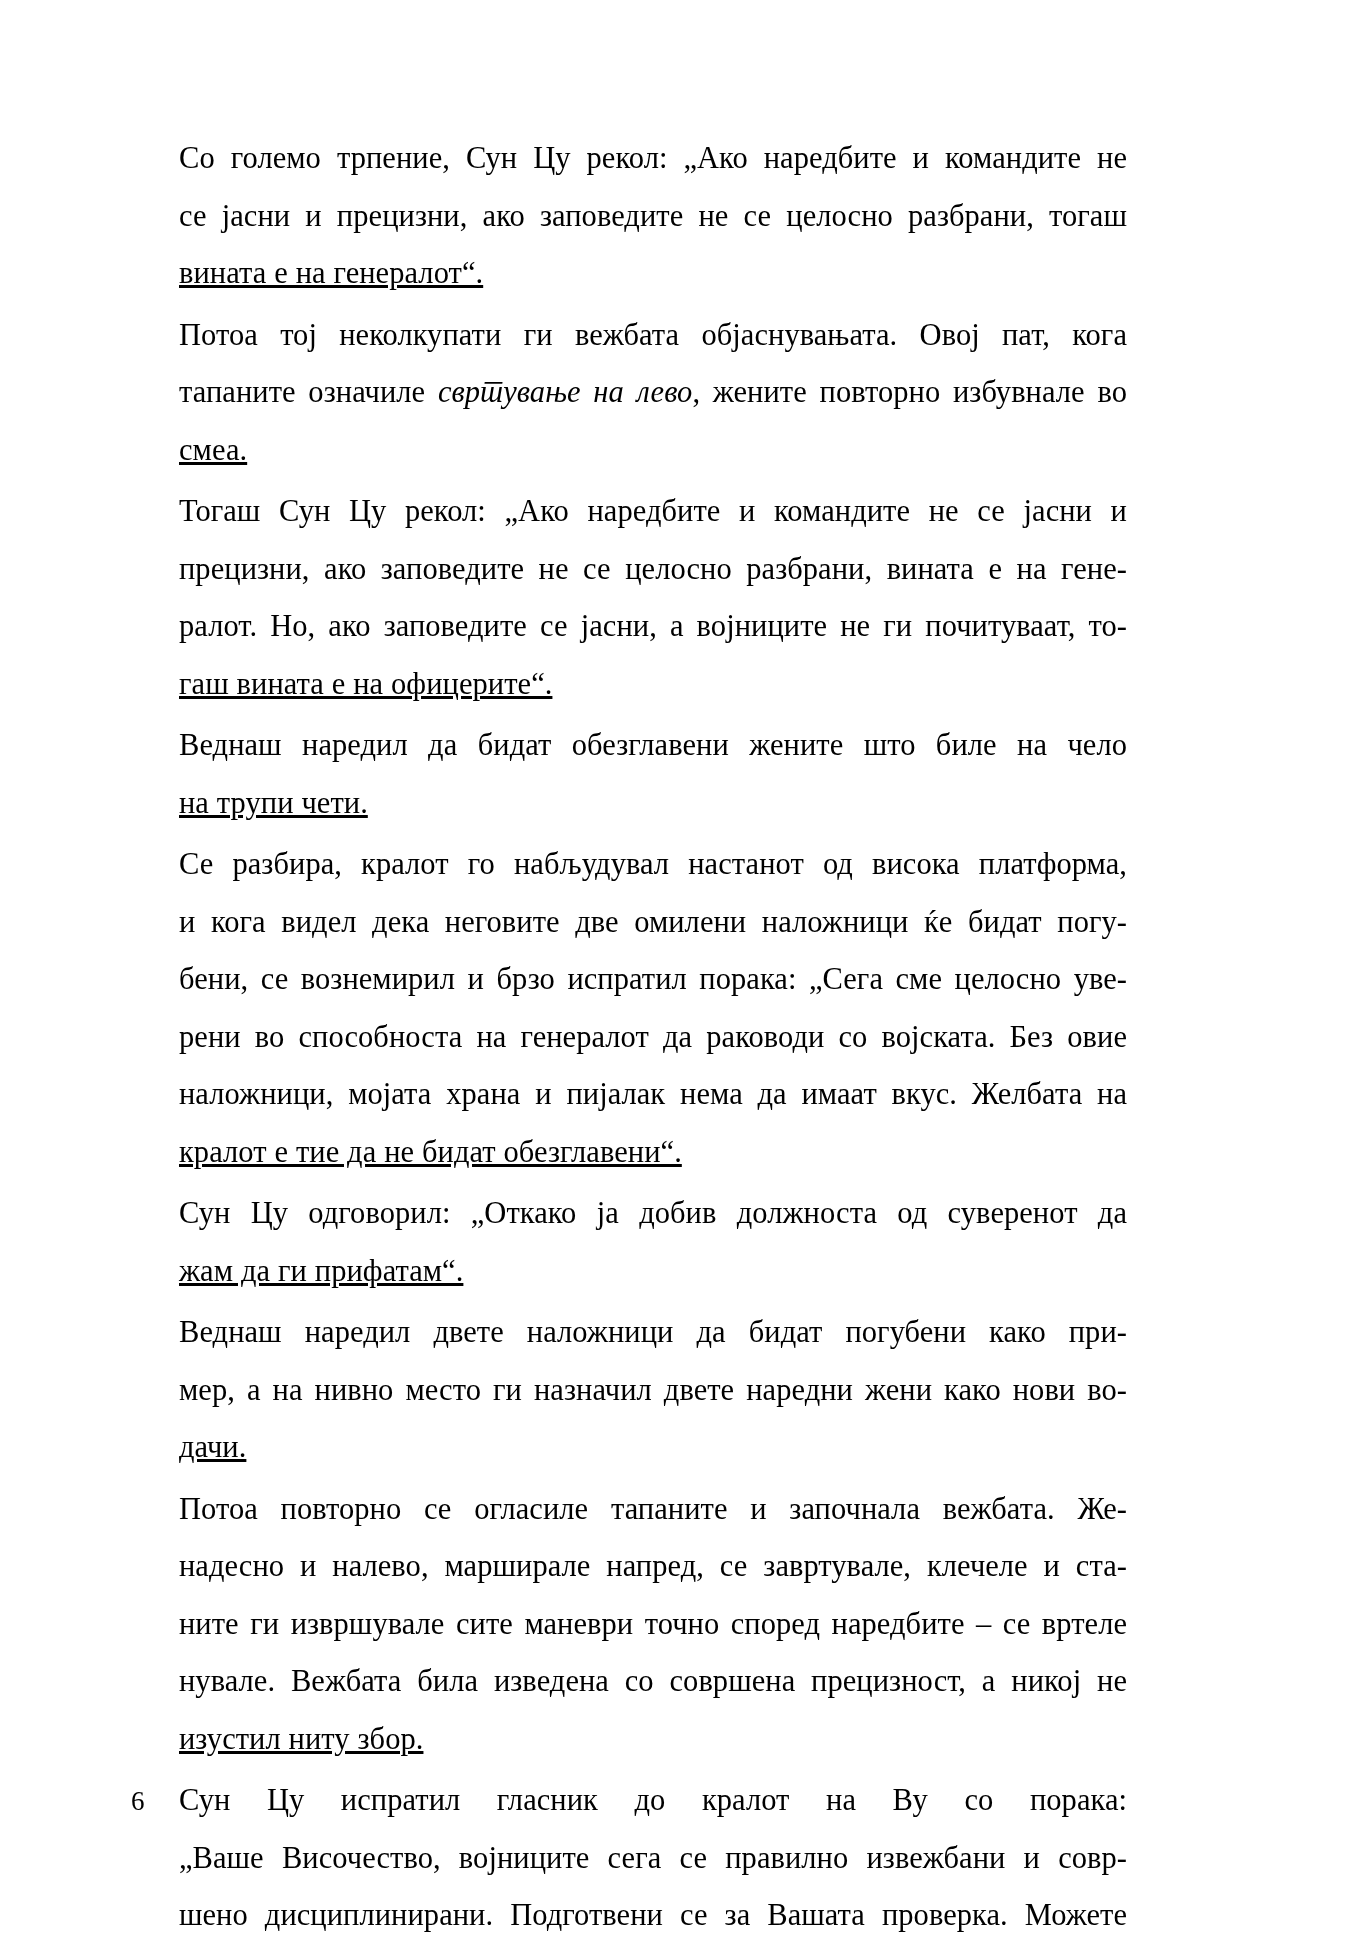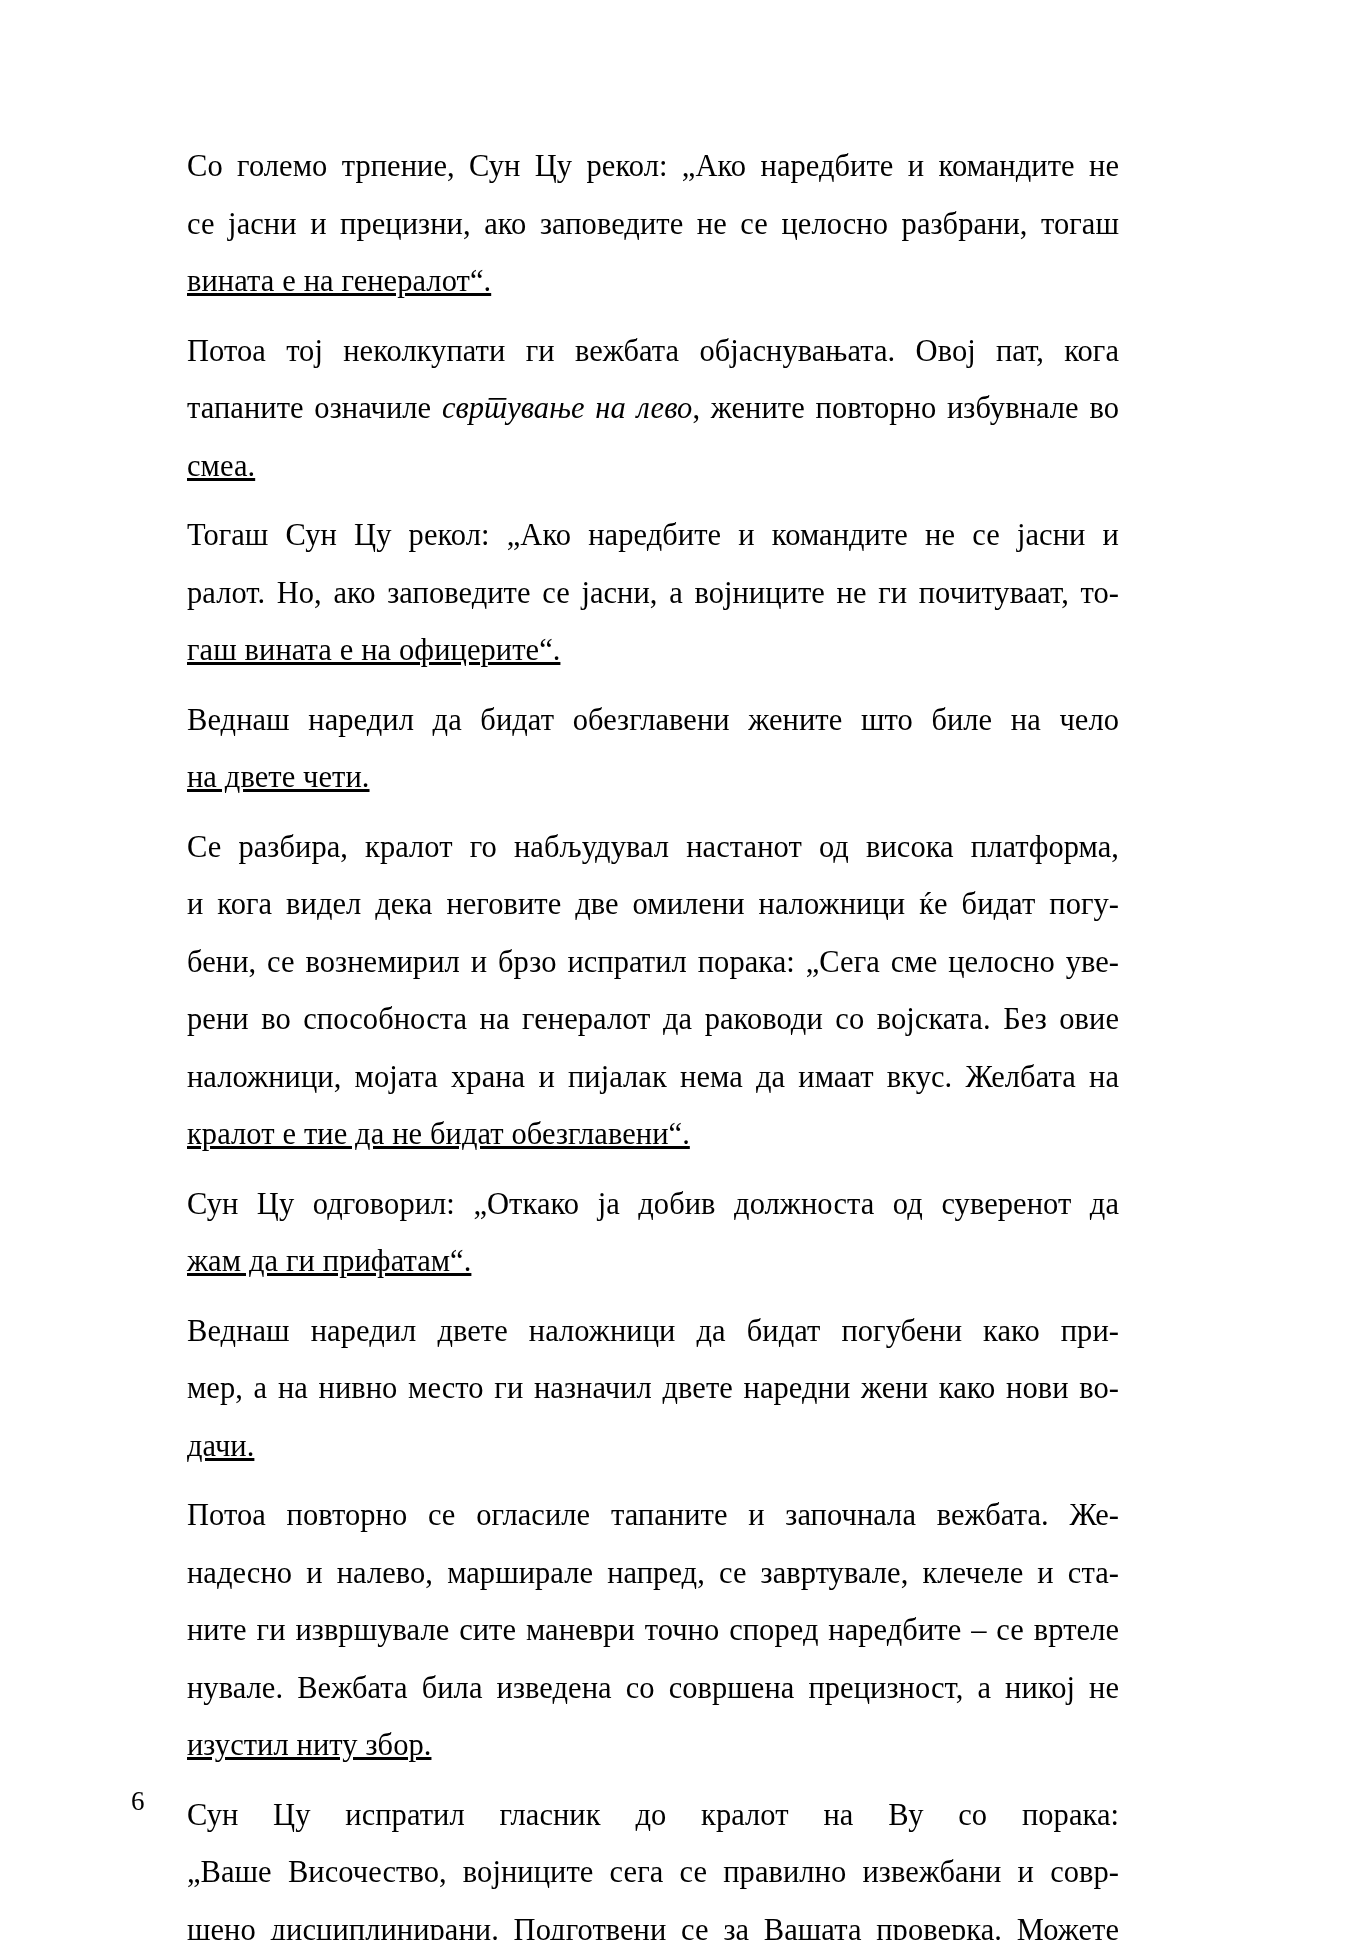--- a/index.html
+++ b/index.html
@@ -27,7 +27,7 @@
     width: 1000px;
   }
   .para {
-    margin: 12px;
+    margin: 4px;
     text-indent: 44px;
     text-align: justify;
     text-justify: inter-word;

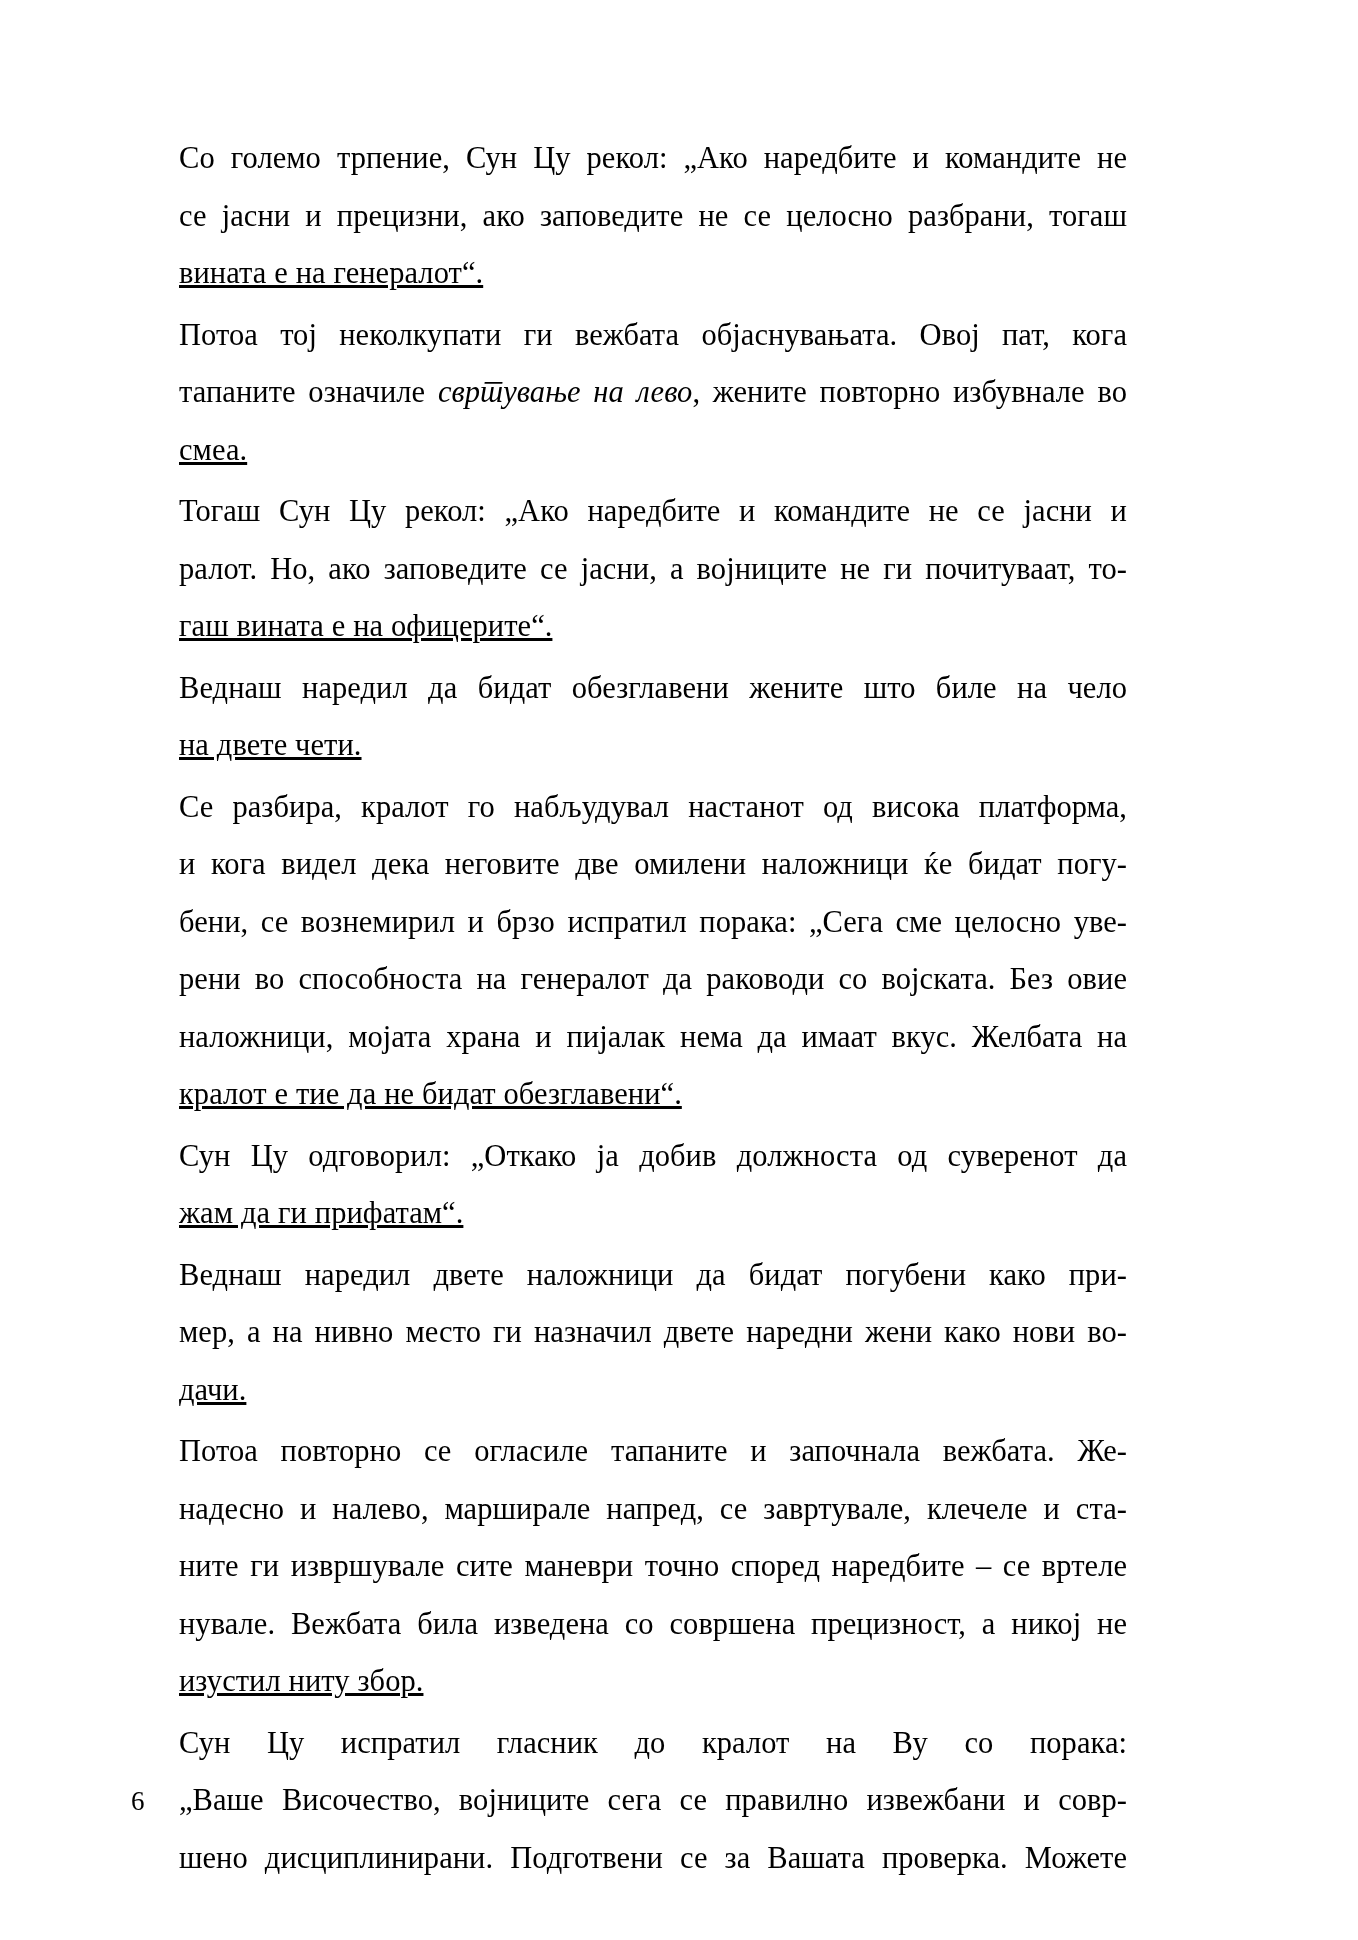--- a/index.html
+++ b/index.html
@@ -87,6 +87,7 @@
         </div>
         <div class="para lines">
           <span class="line indent">Тогаш Сун Цу рекол: „Ако наредбите и командите не се јасни и</span>
+          <span class="line">прецизни, ако заповедите не се целосно разбрани, вината е на гене-</span>
           <span class="line">ралот. Но, ако заповедите се јасни, а војниците не ги почитуваат, то-</span>
           <span class="line last">гаш вината е на офицерите“.</span>
         </div>

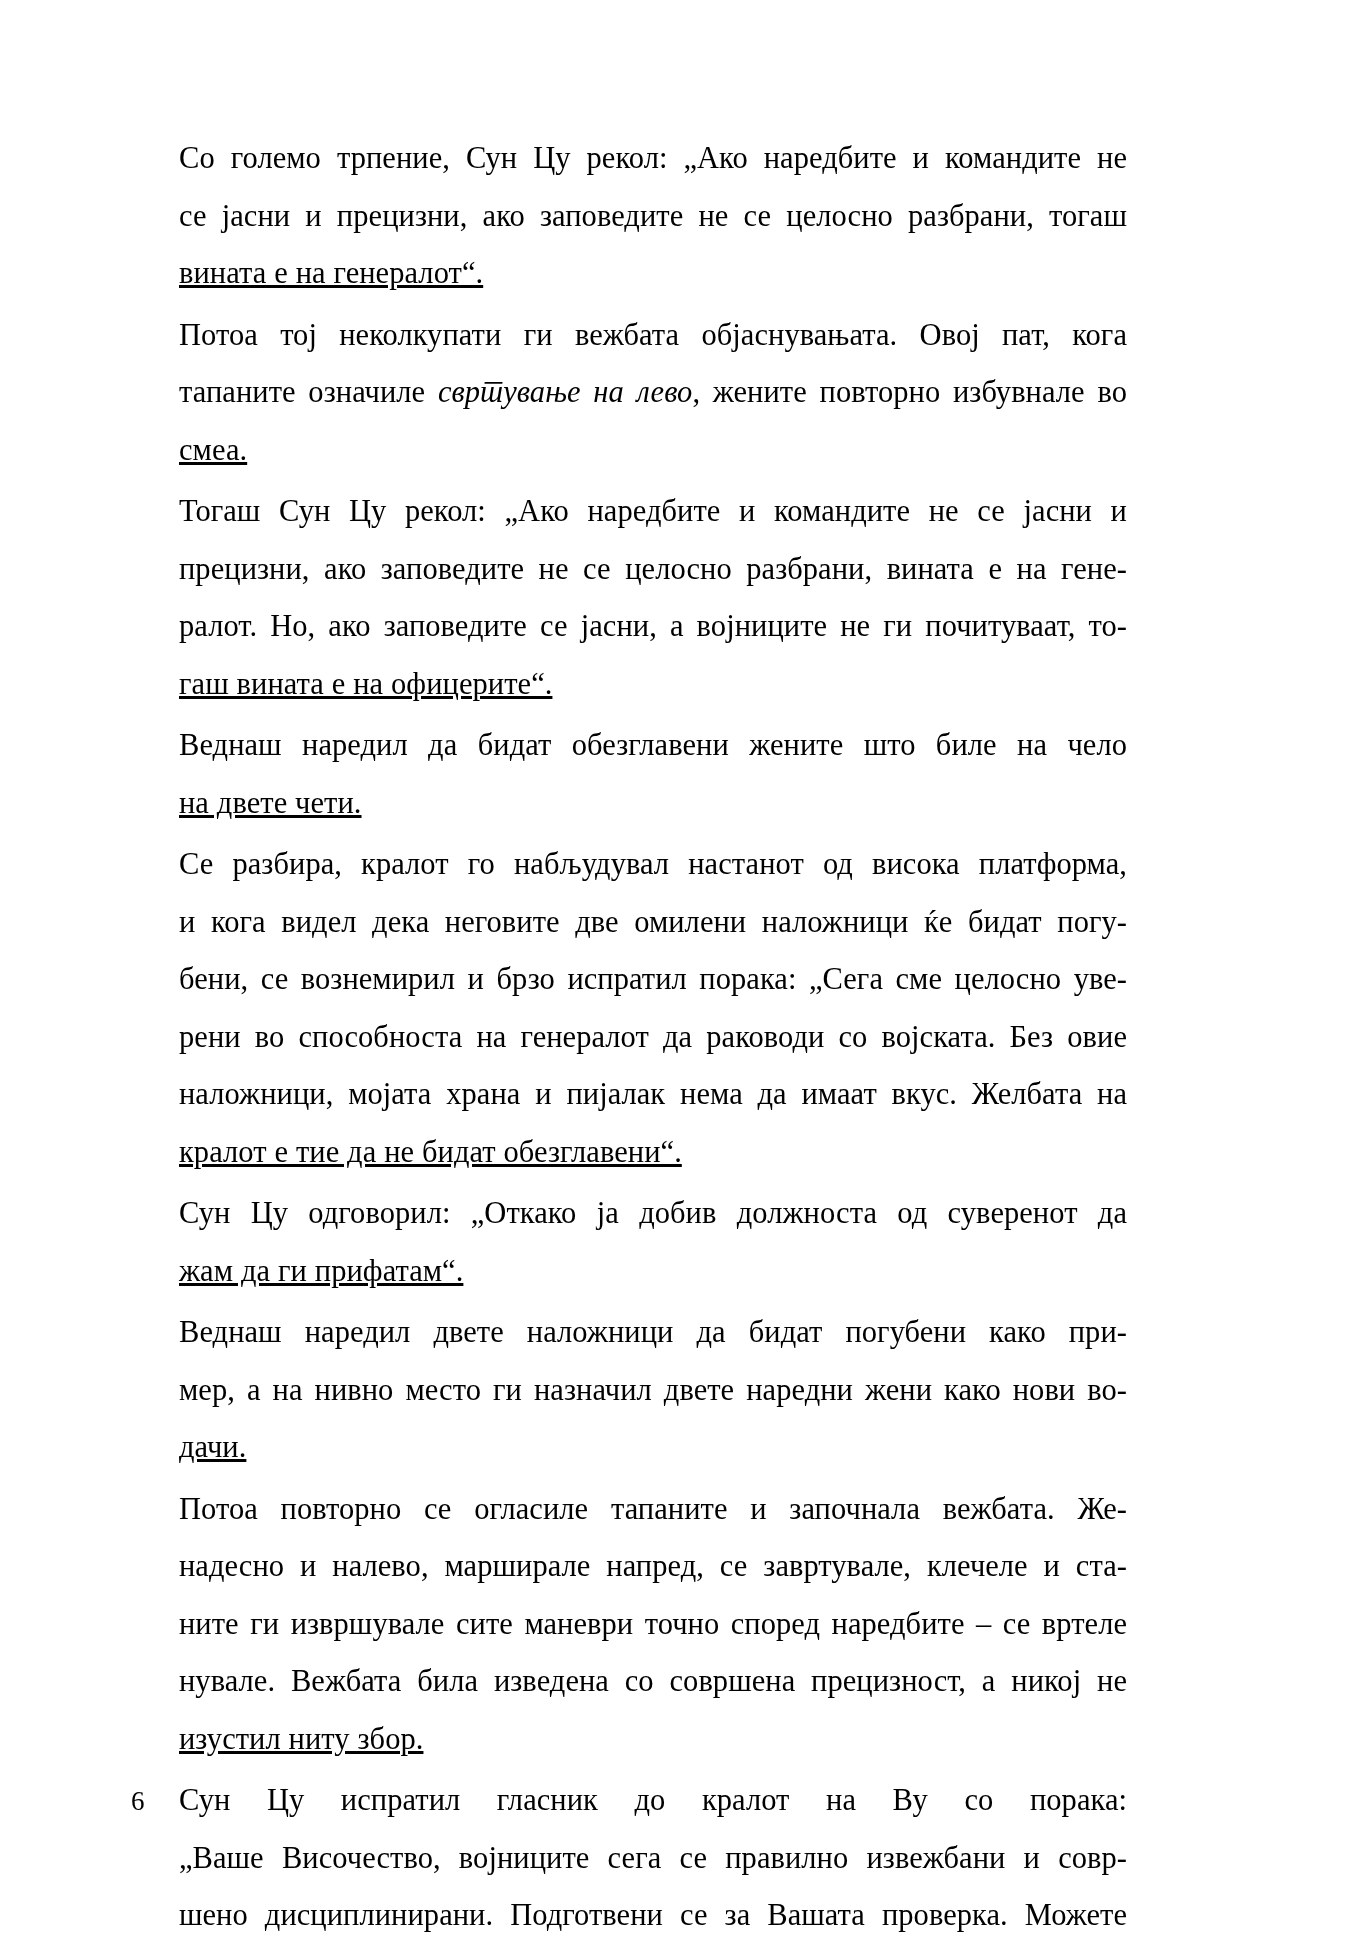--- a/index.html
+++ b/index.html
@@ -93,7 +93,7 @@
         </div>
         <div class="para lines">
           <span class="line indent">Веднаш наредил да бидат обезглавени жените што биле на чело</span>
-          <span class="line last">на двете чети.</span>
+          <span class="line last">на трупи чети.</span>
         </div>
         <div class="para lines">
           <span class="line indent">Се разбира, кралот го набљудувал настанот од висока платформа,</span>

